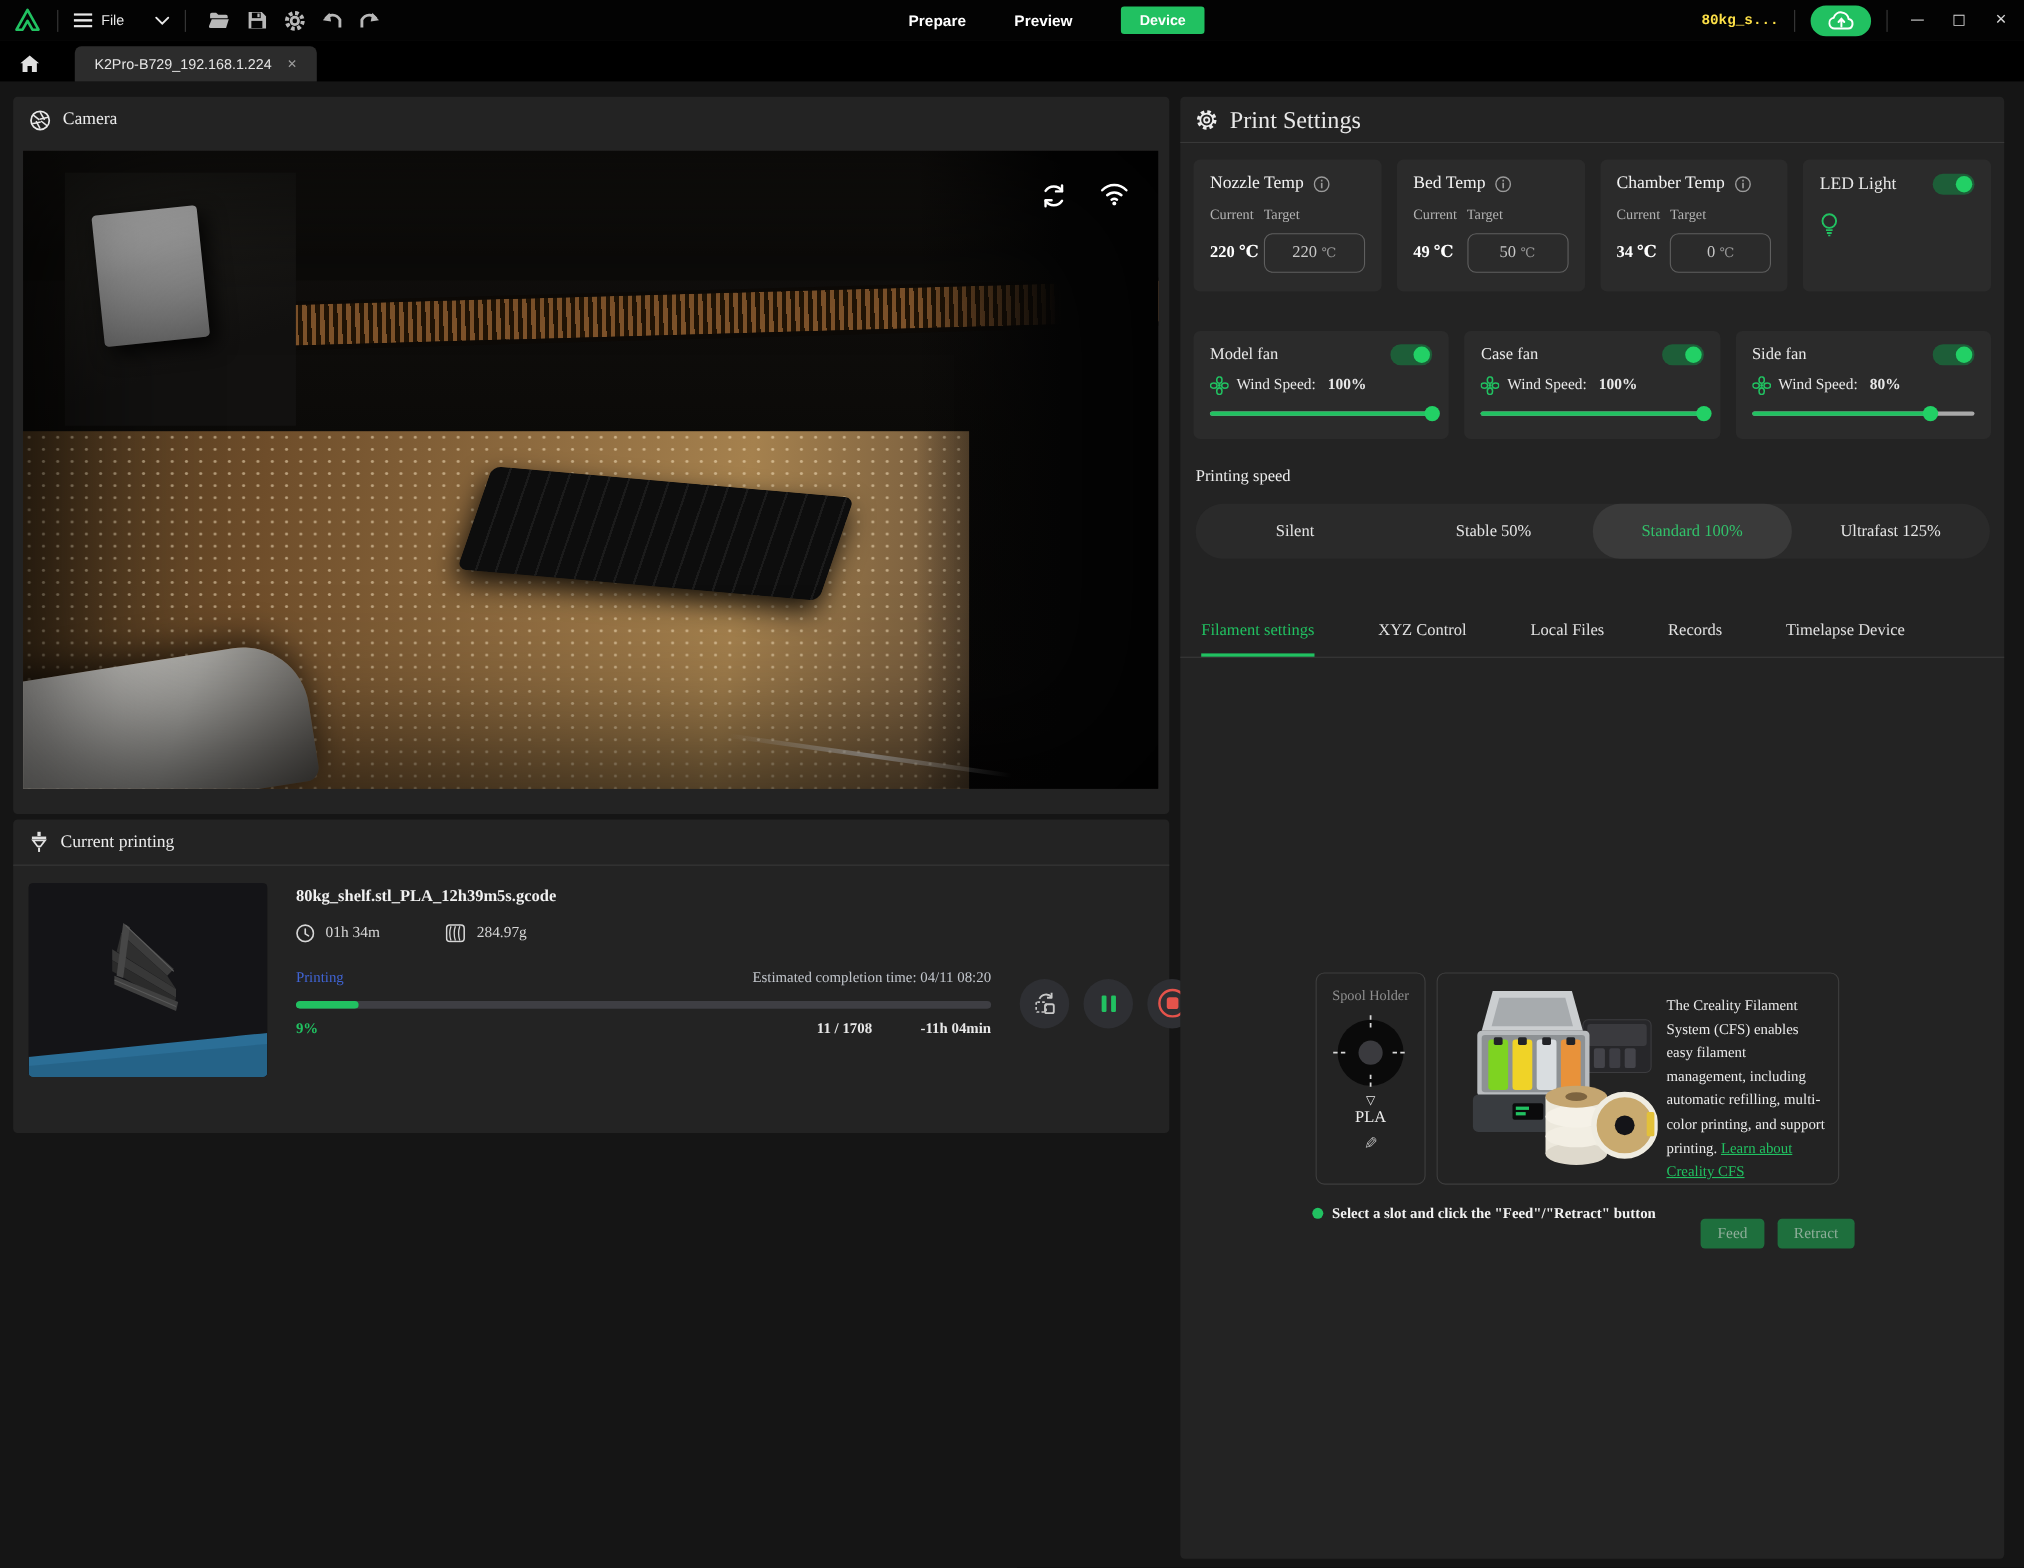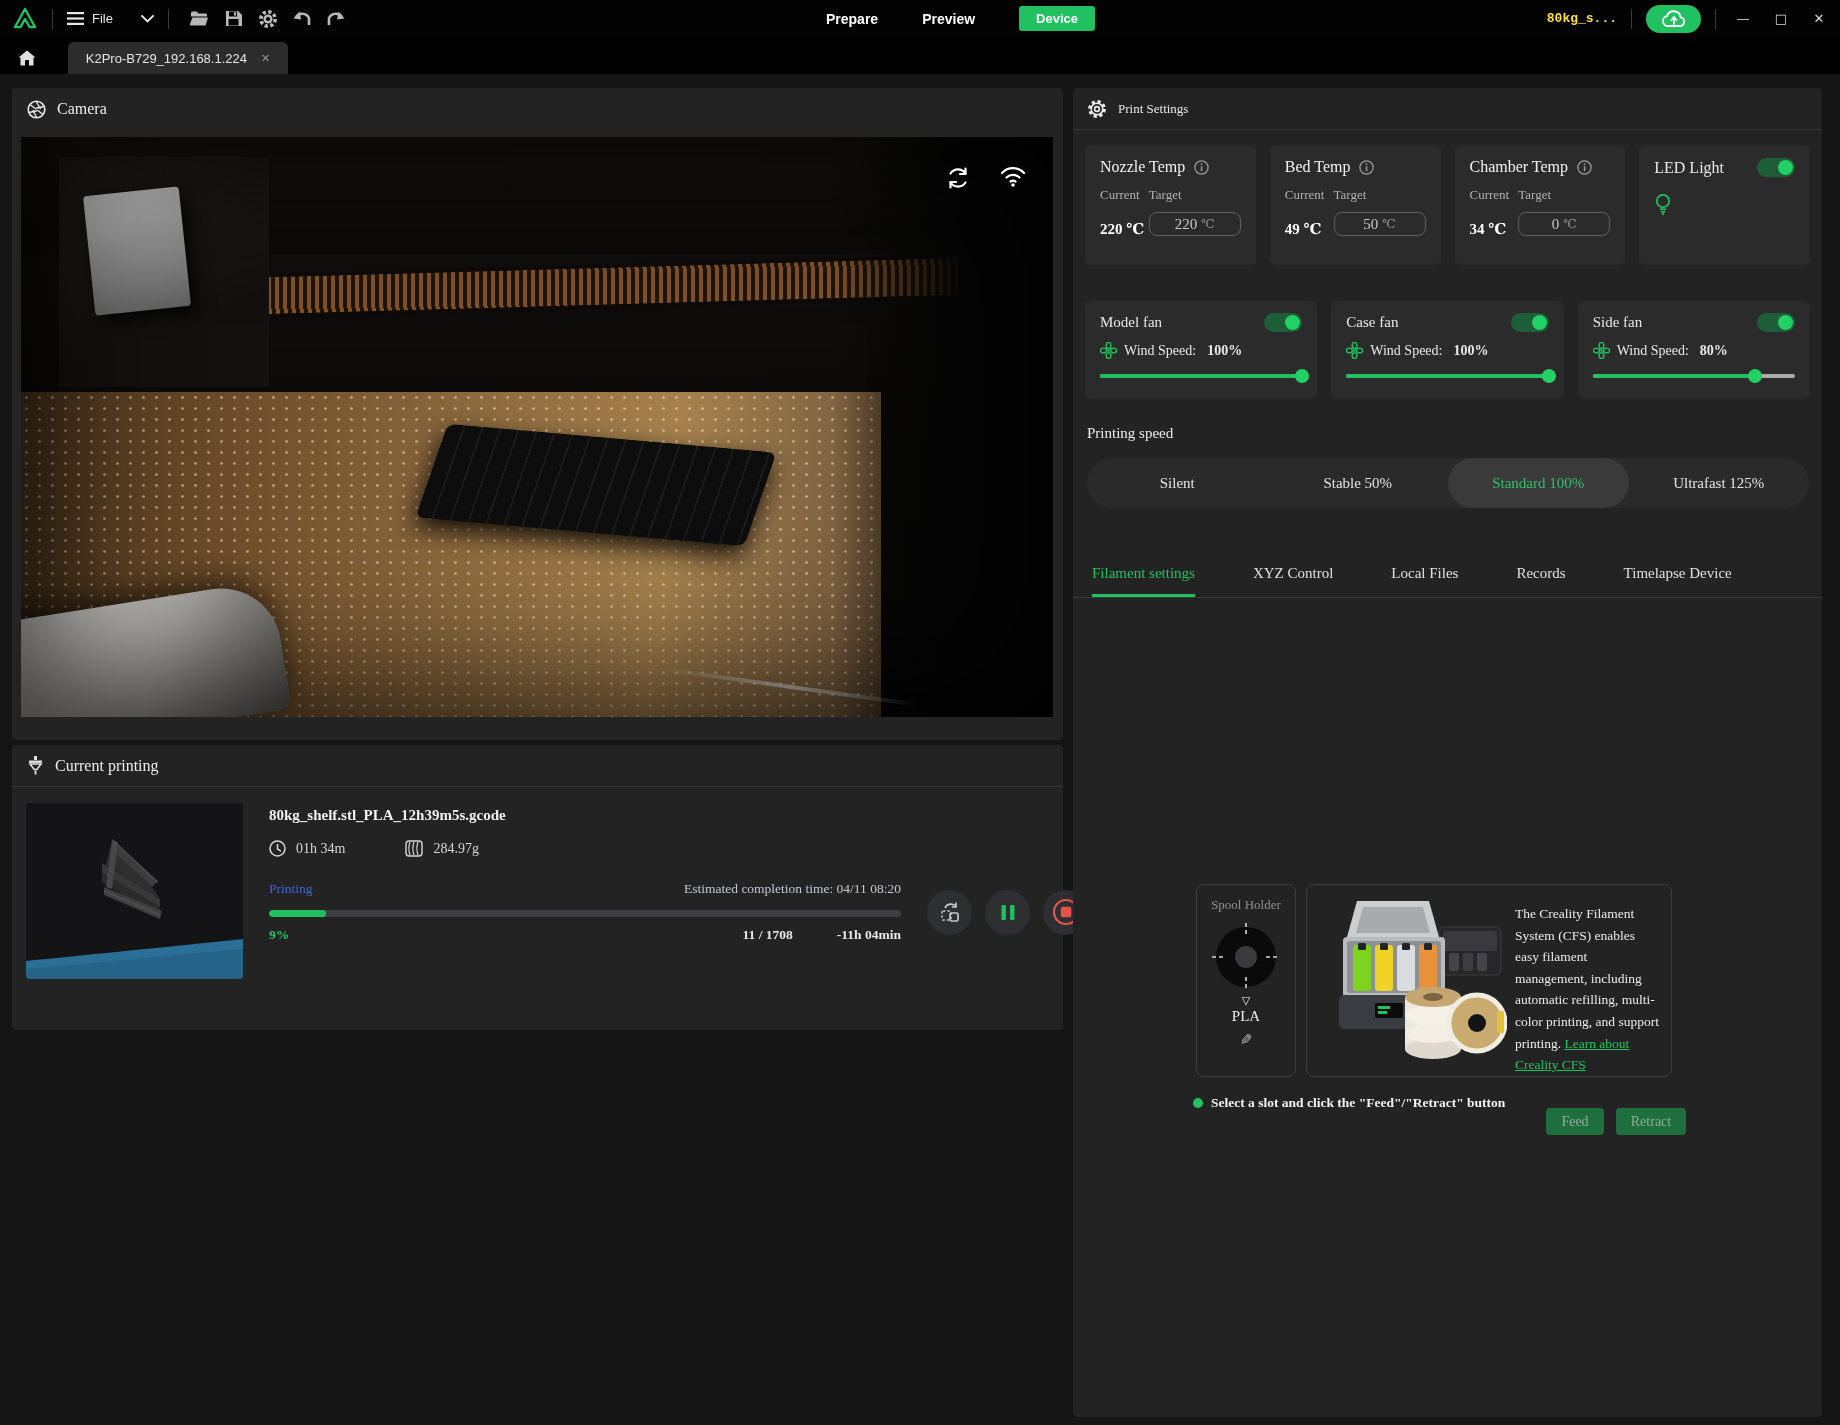--- a/index.html
+++ b/index.html
@@ -101,7 +101,7 @@
   .right-panel{ left:1073px; top:88px; width:749px; height:1329px; border-radius:4px; }
   .rp-abs{ position:absolute; }
   .ps-header{ left:0; top:0; right:0; height:42px; display:flex; align-items:center; gap:11px;
-              padding:0 14px; font-size:13px; border-bottom:1px solid #383838; }
+              padding:0 14px; font-size:22px; border-bottom:1px solid #383838; }
 
   .temp-grid{ left:12px; top:57px; width:725px; display:grid; grid-template-columns:repeat(4,1fr);
               gap:14px; }

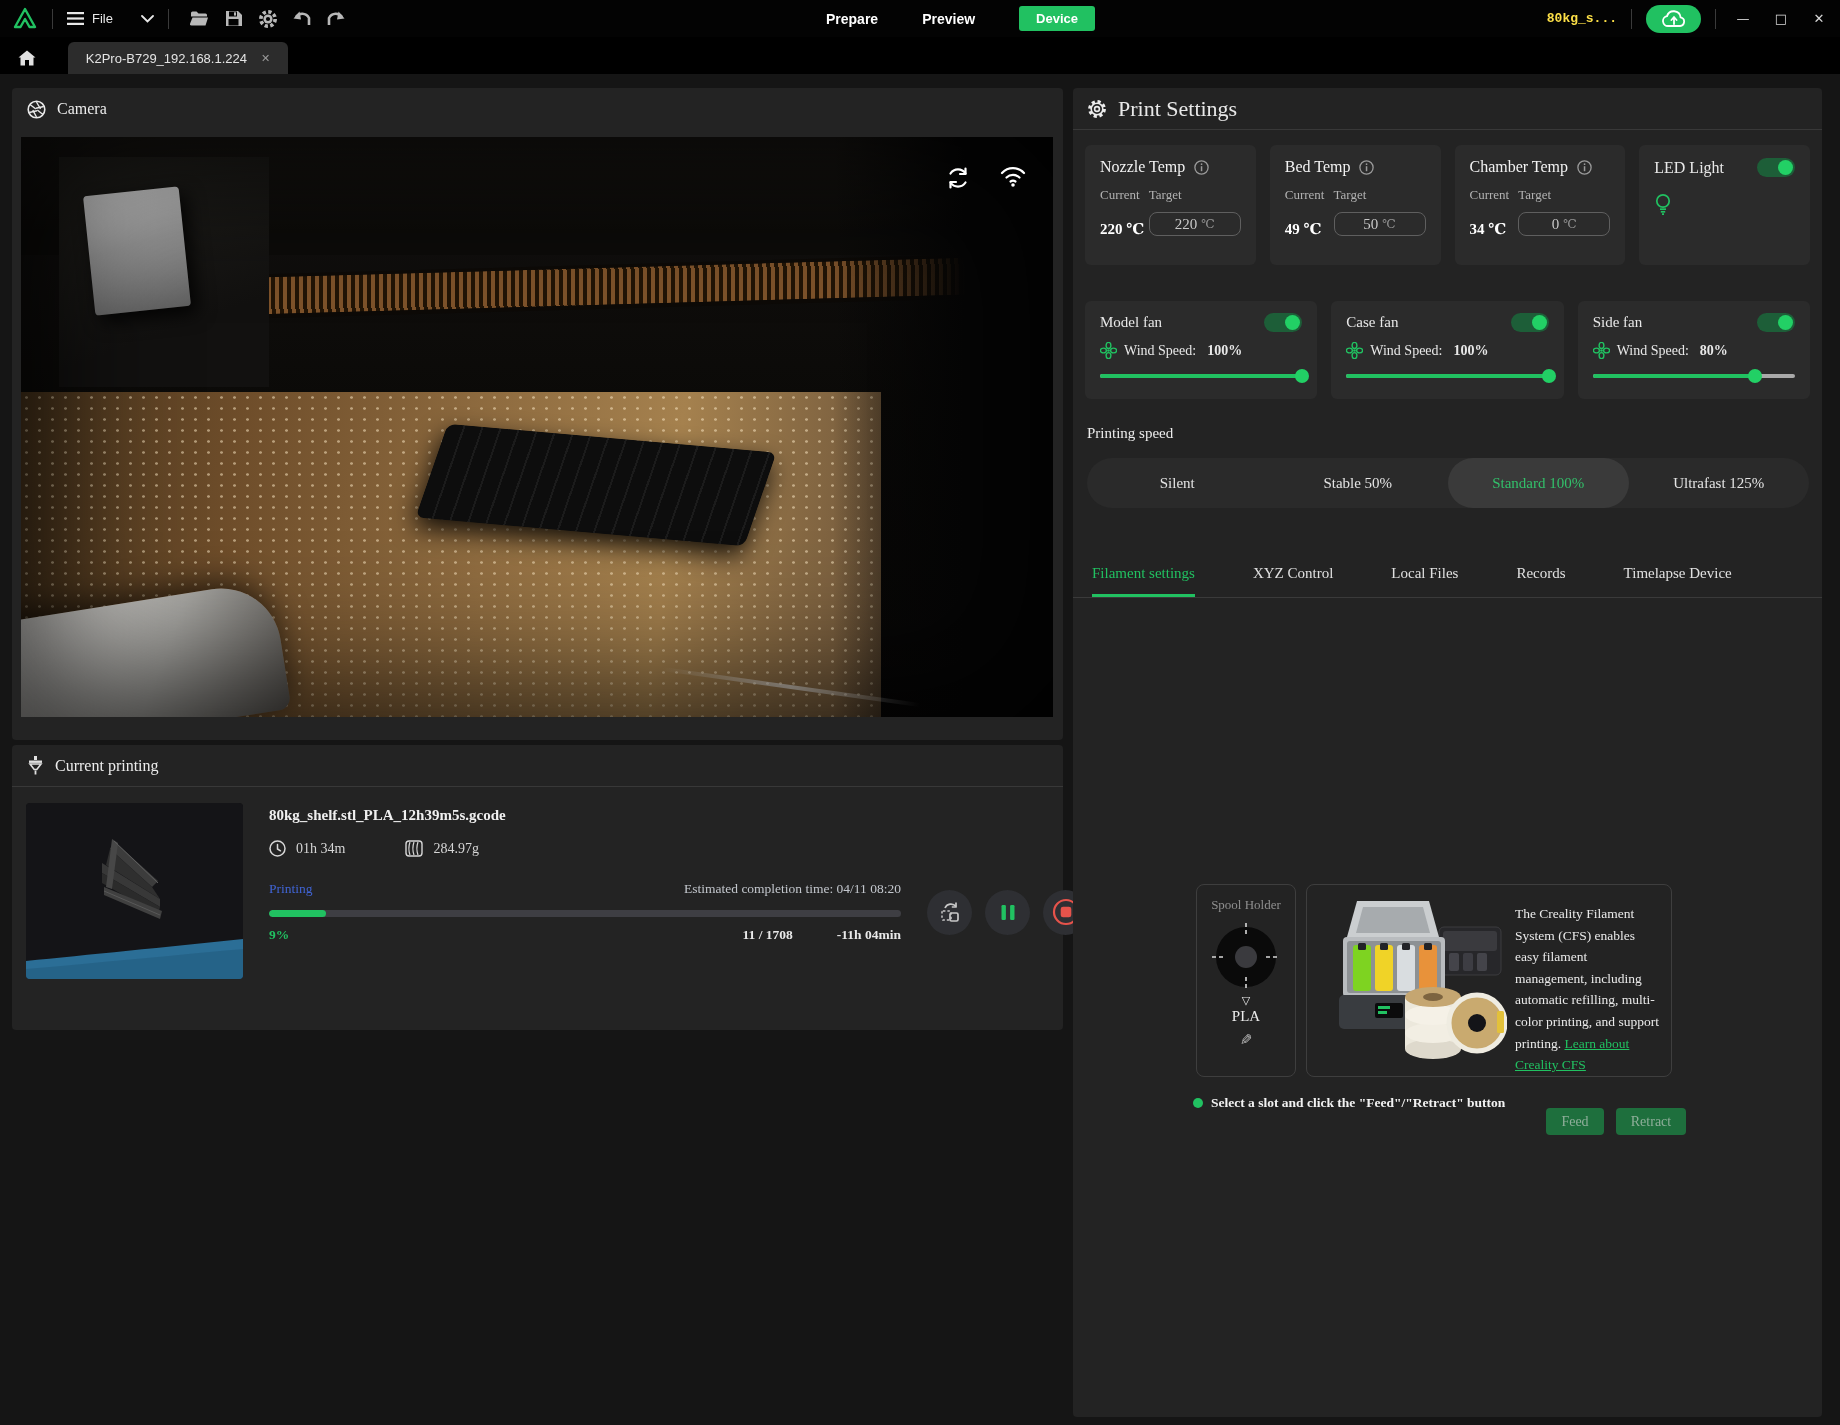--- a/index.html
+++ b/index.html
@@ -111,7 +111,7 @@
   .t-col{ flex:1; }
   .t-lbl{ font-size:13px; color:#b2b2b2; }
   .t-cur{ margin-top:17px; font-size:15px; font-weight:bold; color:#fff; }
-  .tinput{ margin-top:9px; width:92px; height:24px; border:1px solid #5f5f5f; border-radius:8px;
+  .tinput{ margin-top:9px; width:92px; height:36px; border:1px solid #5f5f5f; border-radius:8px;
            display:flex; align-items:center; justify-content:center; gap:4px; }
   .tinput .v{ font-size:15px; color:#c8c8c8; }
   .tinput .u{ font-size:12px; color:#939393; }

